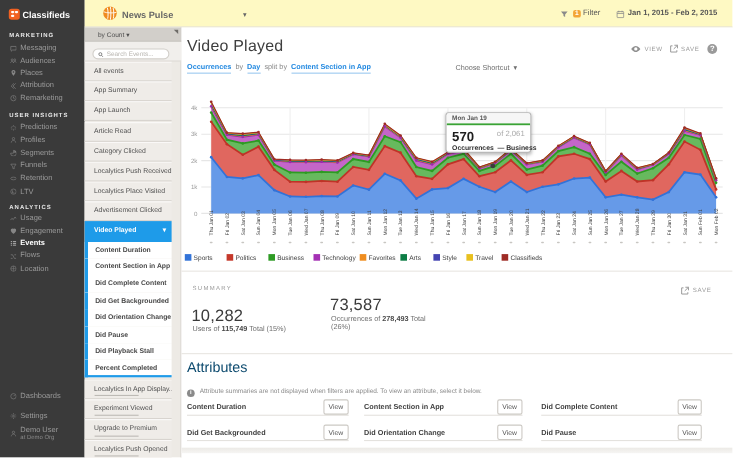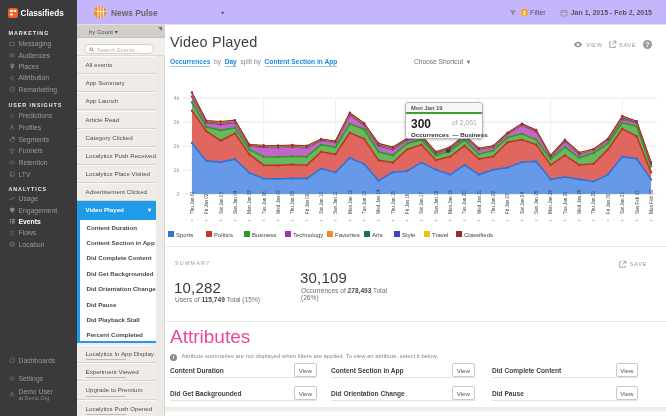--- a/index.html
+++ b/index.html
@@ -16,7 +16,7 @@
 .nitem.active{color:#fff;font-weight:bold}
 .nitem small{display:block;font-size:5.4px;color:#8a8a8a;font-weight:normal}
 
-#topbar{position:absolute;left:77px;top:0;width:589px;height:25px;background:#c4b5fd;border-bottom:1px solid #e3e0db}
+#topbar{position:absolute;left:77px;top:0;width:589px;height:25px;background:#fef9c3;border-bottom:1px solid #e3e0db}
 #tblogo{position:absolute;left:15.5px;top:5px;width:14px;height:14px}
 #tbname{position:absolute;left:34px;top:7.5px;font-size:8.4px;font-weight:bold;color:#666}
 #tbcaret{position:absolute;left:144px;top:8.5px;font-size:6.5px;color:#666}

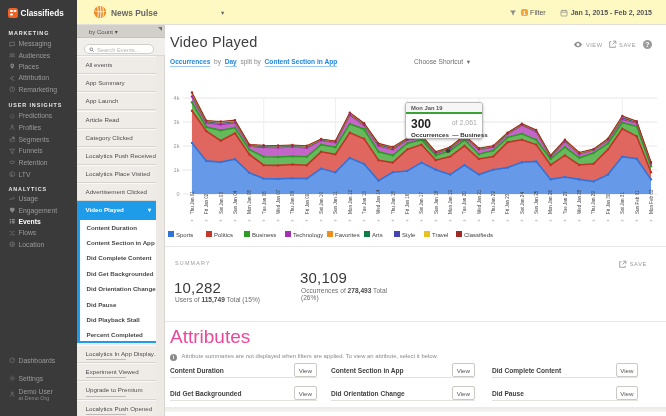--- a/index.html
+++ b/index.html
@@ -597,7 +597,7 @@
       <div class="tth">
         <span>Mon Jan 19</span>
       </div>
-      <div class="num">300</div>
+      <div class="num">570</div>
       <div class="of">of 2,061</div>
       <div class="occ">Occurrences&nbsp; — Business</div>
     </div>

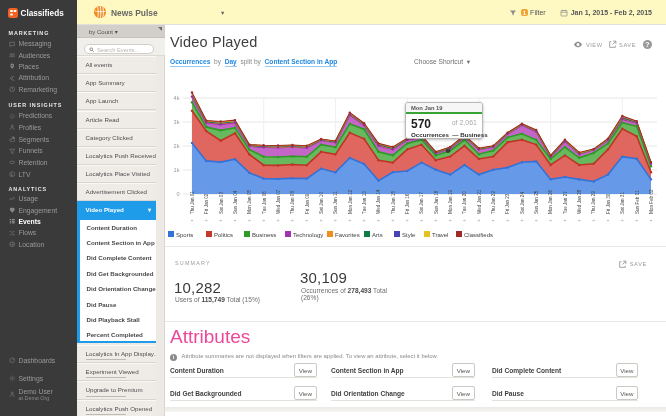--- a/index.html
+++ b/index.html
@@ -290,7 +290,7 @@
   <div id="sumlabel">SUMMARY</div>
   <div class="bignum" style="left:9px;top:253.5px">10,282</div>
   <div class="numsub" style="left:10px;top:271px">Users of <b>115,749</b> Total (15%)</div>
-  <div class="bignum" style="left:135px;top:244px">30,109</div>
+  <div class="bignum" style="left:135px;top:244px">73,587</div>
   <div class="numsub" style="left:136px;top:261.5px;width:95px">Occurrences of <b>278,493</b> Total (26%)</div>
   <div id="savebtn">
         <svg width="9" height="9" viewBox="0 0 16 16">

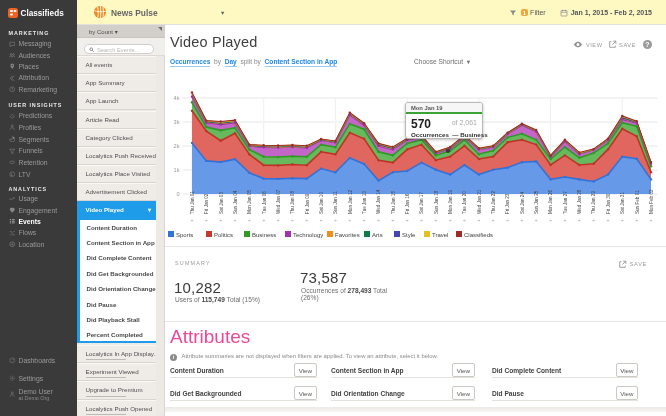--- a/index.html
+++ b/index.html
@@ -63,7 +63,7 @@
 #savebtn{position:absolute;right:19px;top:234.5px;font-size:5.6px;color:#9a9a9a;letter-spacing:0.7px;display:flex;align-items:center}
 #savebtn svg{margin-right:3px}
 
-#attrtitle{position:absolute;left:5px;top:300.5px;font-size:19px;color:#ec4899}
+#attrtitle{position:absolute;left:5px;top:300.5px;font-size:13px;color:#0c4a6e}
 #attrinfo{position:absolute;left:5px;top:327.5px;font-size:5.9px;color:#8a8a8a}
 #attrinfo .i{display:inline-block;width:7px;height:7px;border-radius:50%;background:#8a8a8a;color:#fff;font-size:5.2px;font-weight:bold;text-align:center;line-height:7.2px;margin-right:4.5px;vertical-align:-1.5px}
 .acell{position:absolute;height:14.5px;border-bottom:1px solid #e4e2de;font-size:6.6px;font-weight:bold;color:#3f3f3f}

